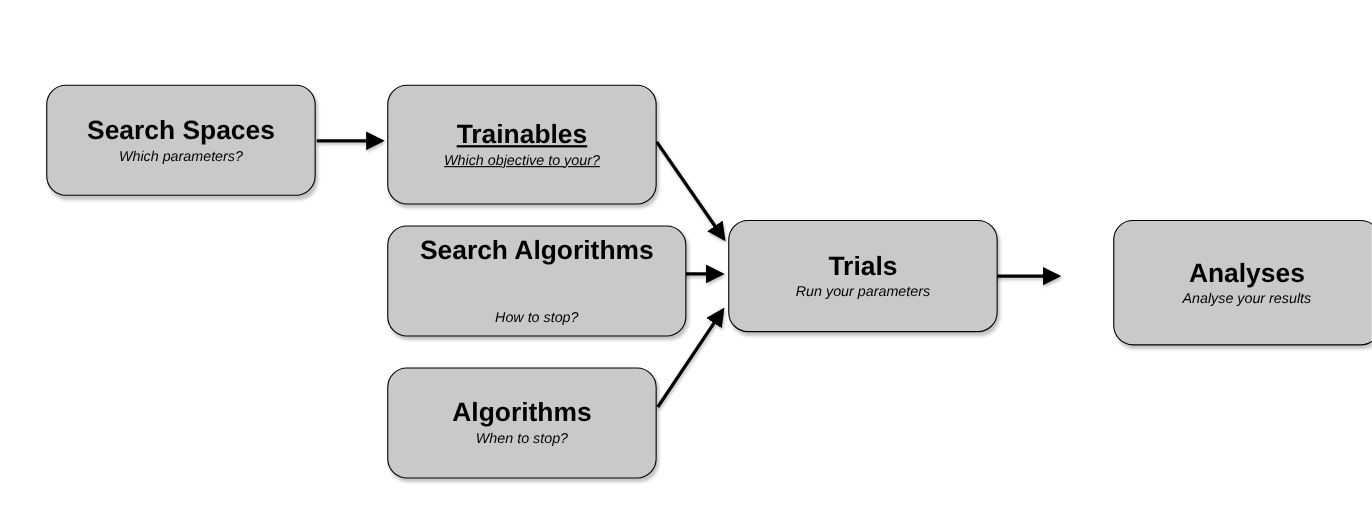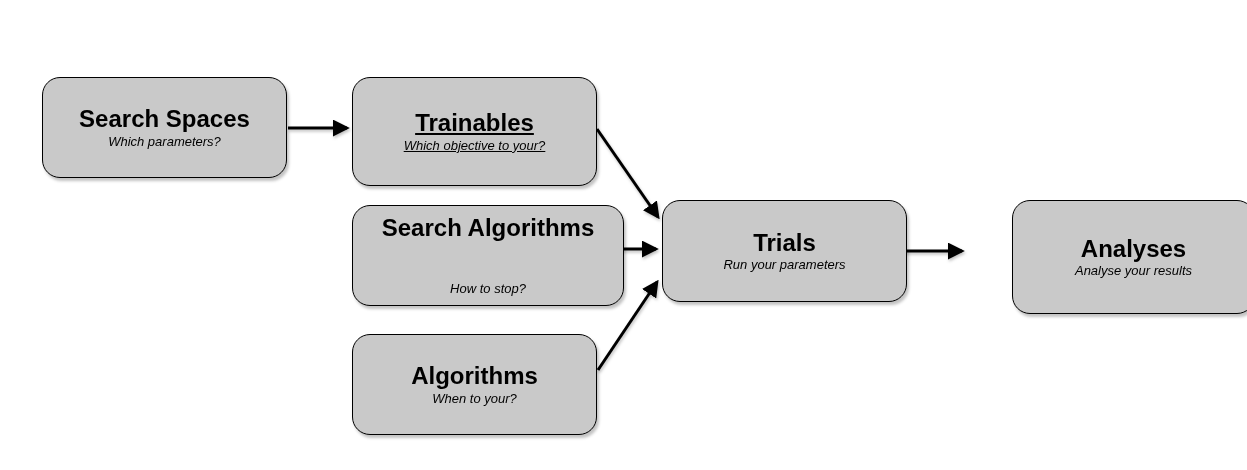--- a/index.html
+++ b/index.html
@@ -103,7 +103,7 @@
 
   <div class="node" id="n-schedulers">
     <div class="title">Algorithms</div>
-    <div class="subtitle">When to your?</div>
+    <div class="subtitle">When to stop?</div>
   </div>
 
   <div class="node" id="n-trials">

